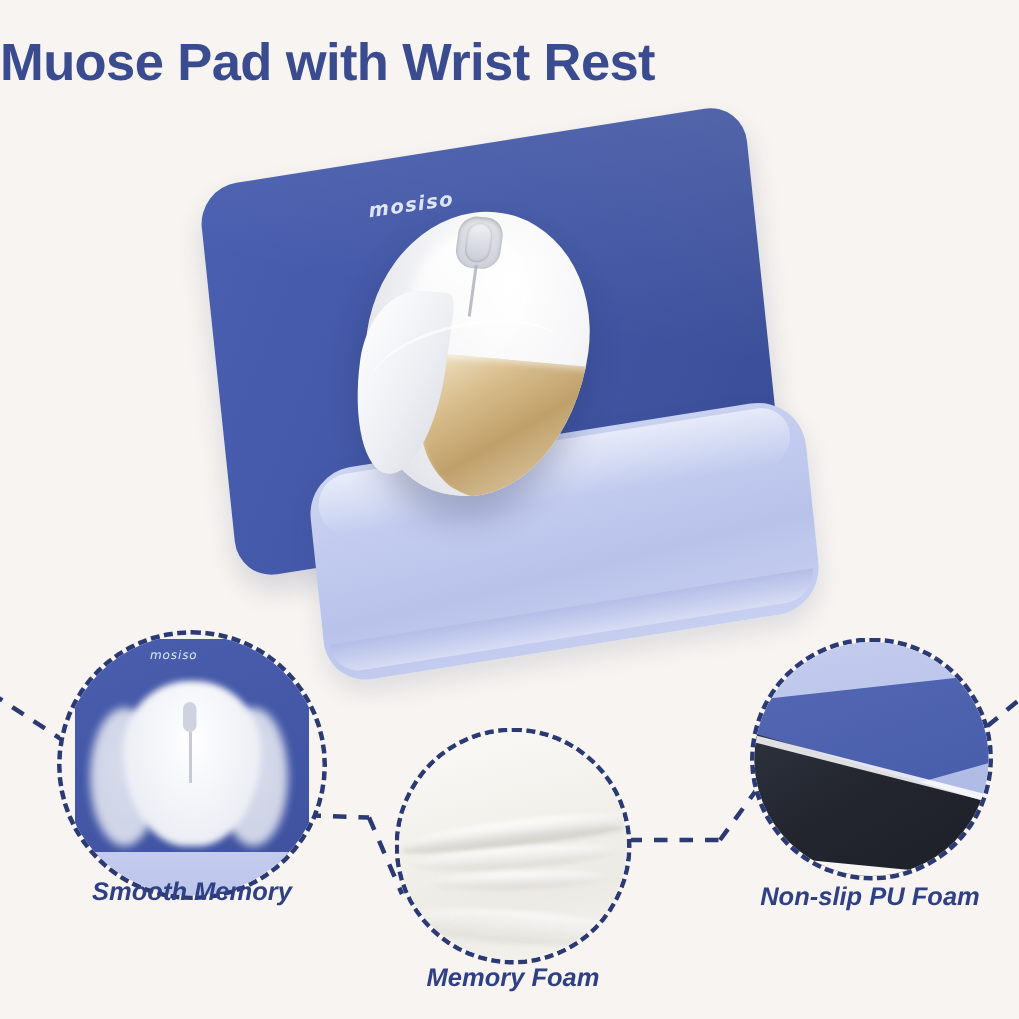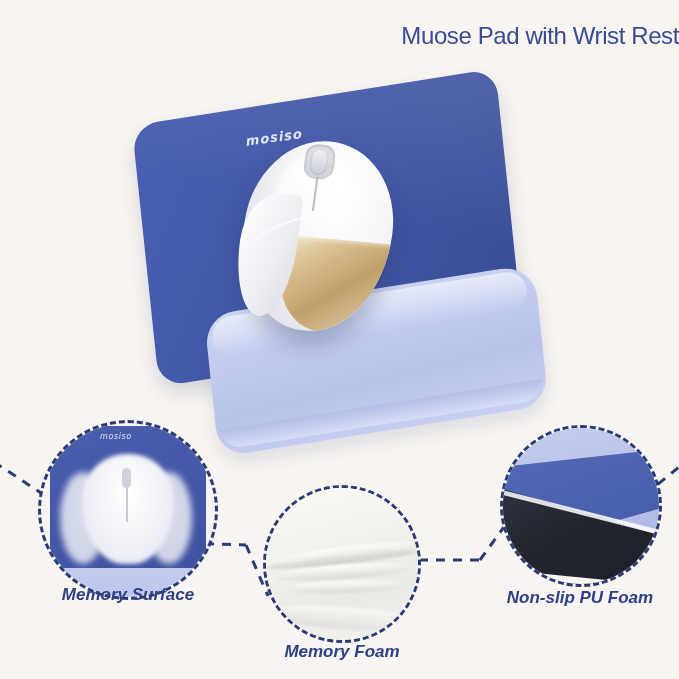--- a/index.html
+++ b/index.html
@@ -16,9 +16,9 @@
   
   .title{
     position:absolute;top:22px;left:0;width:679px;
-    text-align:right;
-    font-size:24px;
-    font-weight:normal;
+    text-align:left;
+    font-size:35px;
+    font-weight:bold;
     letter-spacing:-0.4px;
     color:#3a4b8f;
     font-family:"Liberation Sans", sans-serif;

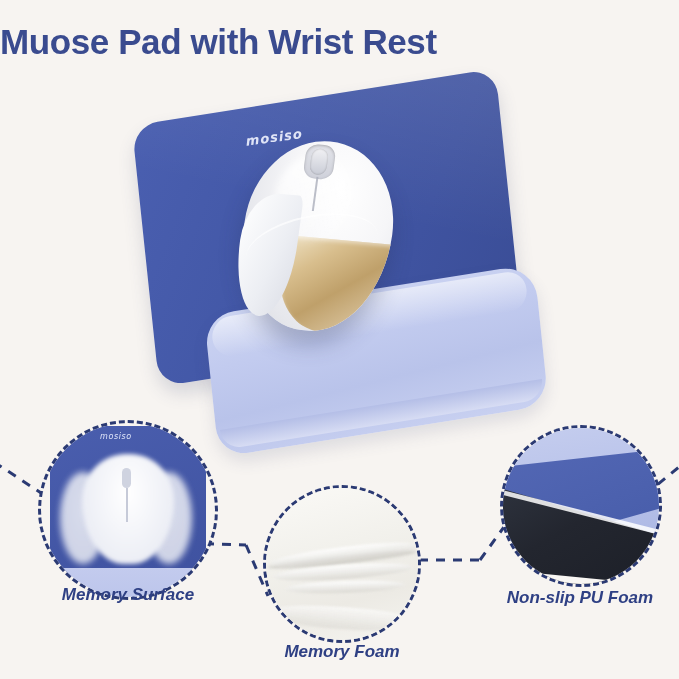--- a/index.html
+++ b/index.html
@@ -311,7 +311,7 @@
         <div class="c1-brand">mosiso</div>
       </div>
     </div>
-    <div class="feat-label" id="l1">Memory Surface</div>
+    <div class="feat-label" id="l1">Smooth Memory</div>
   </div>
 
   <div class="feature">

